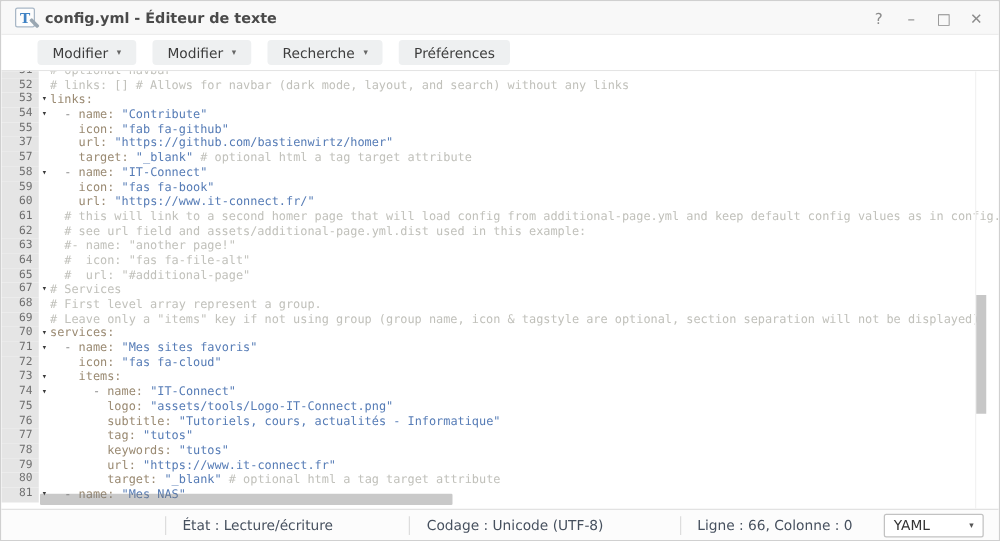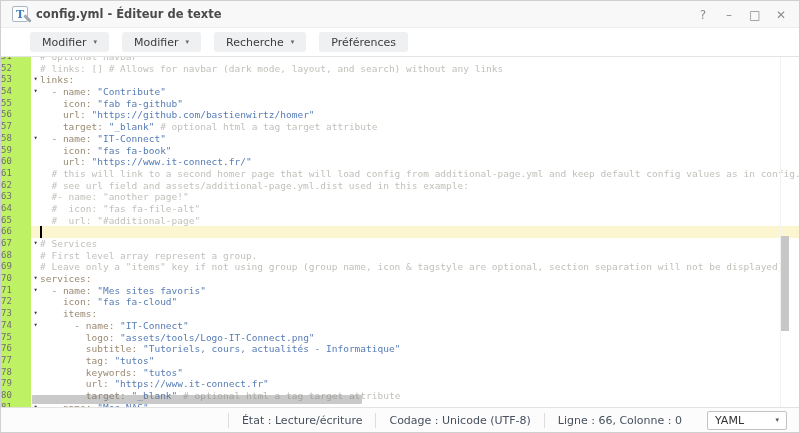--- a/index.html
+++ b/index.html
@@ -24,7 +24,7 @@
   .editor { position:absolute; top:56px; left:0; right:0; bottom:25px; background:#fff; overflow:hidden; }
   .lines { margin-top:-6px; }
   .line { display:flex; height:11.7px; font-family:"DejaVu Sans Mono","Liberation Mono",monospace; font-size:9.5px; line-height:11.7px; white-space:pre; }
-  .gut { width:30px; flex:0 0 30px; background:#bef264; color:#6f6f6f; text-align:left; padding-right:5px; font-size:9px; }
+  .gut { width:30px; flex:0 0 30px; background:#e5e5e5; color:#6f6f6f; text-align:right; padding-right:5px; font-size:9px; }
   .body { flex:1; display:flex; position:relative; overflow:hidden; }
   .line.current .body { background:#fcf6d0; }
   .fold { width:9px; flex:0 0 9px; text-align:center; font-size:7px; color:#3a3a3a; line-height:11.7px; }

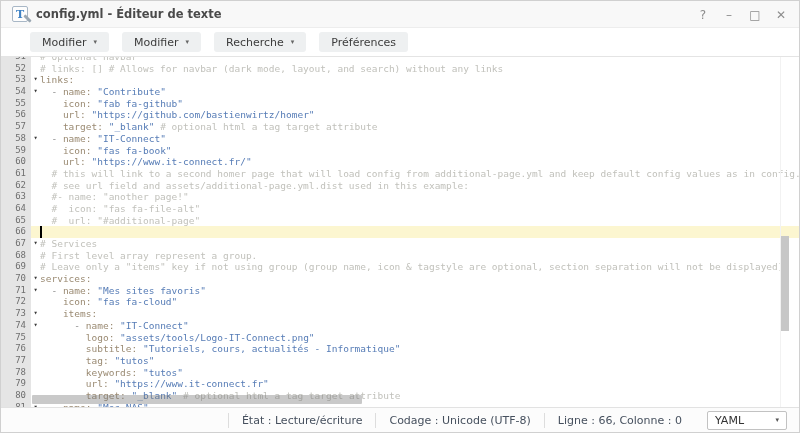--- a/index.html
+++ b/index.html
@@ -86,7 +86,7 @@
         <div class="line"><div class="gut">53</div><div class="body"><div class="fold">▾</div><div class="code"><span style="color: rgb(154, 138, 114);">links:</span></div></div></div>
         <div class="line"><div class="gut">54</div><div class="body"><div class="fold">▾</div><div class="code"><span style="color: rgb(140, 140, 140);">  - </span><span style="color: rgb(154, 138, 114);">name:</span><span style="color: rgb(140, 140, 140);"> </span><span style="color: rgb(86, 124, 182);">"Contribute"</span></div></div></div>
         <div class="line"><div class="gut">55</div><div class="body"><div class="fold"></div><div class="code"><span style="color: rgb(140, 140, 140);">    </span><span style="color: rgb(154, 138, 114);">icon:</span><span style="color: rgb(140, 140, 140);"> </span><span style="color: rgb(86, 124, 182);">"fab fa-github"</span></div></div></div>
-        <div class="line"><div class="gut">56</div><div class="body"><div class="fold"></div><div class="code"><span style="color: rgb(140, 140, 140);">    </span><span style="color: rgb(154, 138, 114);">url:</span><span style="color: rgb(140, 140, 140);"> </span><span style="color: rgb(86, 124, 182);">"https://github.com/bastienwirtz/homer"</span></div></div></div>
+        <div class="line"><div class="gut">37</div><div class="body"><div class="fold"></div><div class="code"><span style="color: rgb(140, 140, 140);">    </span><span style="color: rgb(154, 138, 114);">url:</span><span style="color: rgb(140, 140, 140);"> </span><span style="color: rgb(86, 124, 182);">"https://github.com/bastienwirtz/homer"</span></div></div></div>
         <div class="line"><div class="gut">57</div><div class="body"><div class="fold"></div><div class="code"><span style="color: rgb(140, 140, 140);">    </span><span style="color: rgb(154, 138, 114);">target:</span><span style="color: rgb(140, 140, 140);"> </span><span style="color: rgb(86, 124, 182);">"_blank"</span><span style="color: rgb(193, 193, 187);"> # optional html a tag target attribute</span></div></div></div>
         <div class="line"><div class="gut">58</div><div class="body"><div class="fold">▾</div><div class="code"><span style="color: rgb(140, 140, 140);">  - </span><span style="color: rgb(154, 138, 114);">name:</span><span style="color: rgb(140, 140, 140);"> </span><span style="color: rgb(86, 124, 182);">"IT-Connect"</span></div></div></div>
         <div class="line"><div class="gut">59</div><div class="body"><div class="fold"></div><div class="code"><span style="color: rgb(140, 140, 140);">    </span><span style="color: rgb(154, 138, 114);">icon:</span><span style="color: rgb(140, 140, 140);"> </span><span style="color: rgb(86, 124, 182);">"fas fa-book"</span></div></div></div>

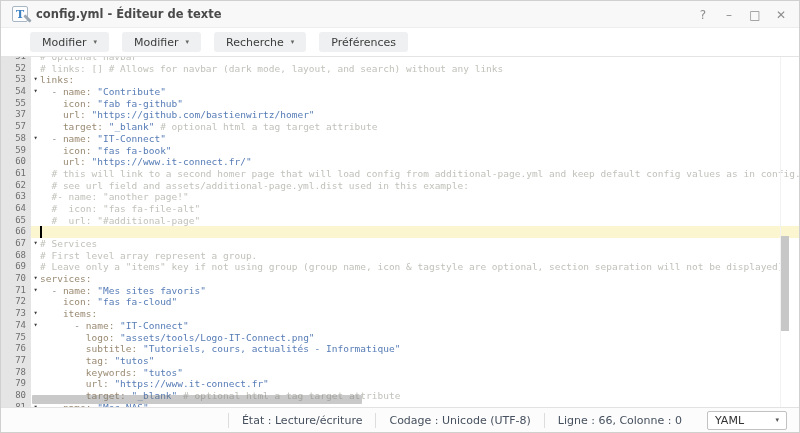--- a/index.html
+++ b/index.html
@@ -96,7 +96,6 @@
         <div class="line"><div class="gut">63</div><div class="body"><div class="fold"></div><div class="code"><span style="color: rgb(193, 193, 187);">  #- name: "another page!"</span></div></div></div>
         <div class="line"><div class="gut">64</div><div class="body"><div class="fold"></div><div class="code"><span style="color: rgb(193, 193, 187);">  #  icon: "fas fa-file-alt"</span></div></div></div>
         <div class="line"><div class="gut">65</div><div class="body"><div class="fold"></div><div class="code"><span style="color: rgb(193, 193, 187);">  #  url: "#additional-page"</span></div></div></div>
-        <div class="line current"><div class="gut">66</div><div class="body" style="background: rgb(252, 246, 208);"><div class="fold"></div><div class="code"></div><div class="cursor"></div></div></div>
         <div class="line"><div class="gut">67</div><div class="body"><div class="fold">▾</div><div class="code"><span style="color: rgb(193, 193, 187);"># Services</span></div></div></div>
         <div class="line"><div class="gut">68</div><div class="body"><div class="fold"></div><div class="code"><span style="color: rgb(193, 193, 187);"># First level array represent a group.</span></div></div></div>
         <div class="line"><div class="gut">69</div><div class="body"><div class="fold"></div><div class="code"><span style="color: rgb(193, 193, 187);"># Leave only a "items" key if not using group (group name, icon &amp; tagstyle are optional, section separation will not be displayed).</span></div></div></div>

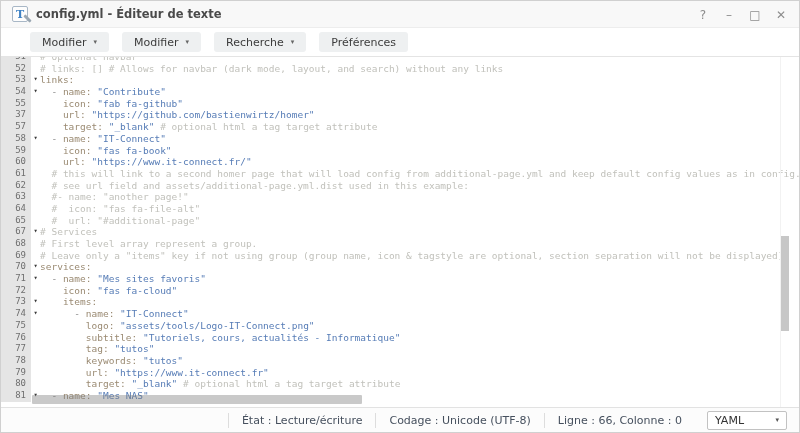--- a/index.html
+++ b/index.html
@@ -38,7 +38,7 @@
 
   
   .statusbar { position:absolute; bottom:0; left:0; right:0; height:25px; background:#fcfcfc; border-top:1px solid #e2e2e2; display:flex; align-items:center; justify-content:flex-end; padding-right:12px; font-size:11px; color:#46505e; }
-  .seg { padding:0 13px; border-left:1px solid #ddd; line-height:15px; }
+  .seg { padding:0 13px; border-left:1px solid #ddd; line-height:15px;margin-left:48px; }
   .select { margin-left:12px; width:80px; height:19px; background:#fff; border:1px solid #c2c2c2; border-radius:2px; display:flex; align-items:center; justify-content:space-between; padding:0 7px; font-size:11px; color:#333; cursor:pointer; }
   .select .caret { font-size:7px; color:#555; }
 </style>

